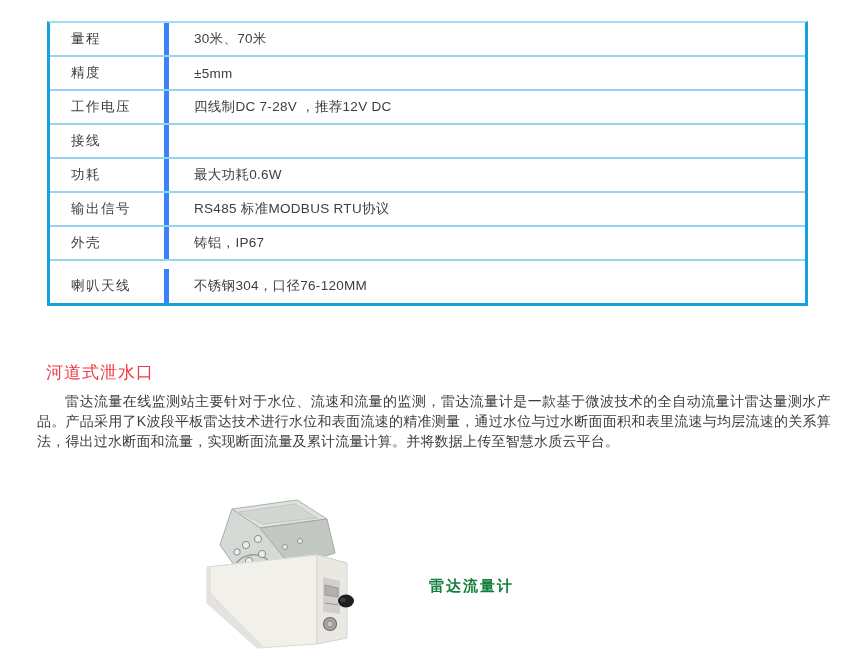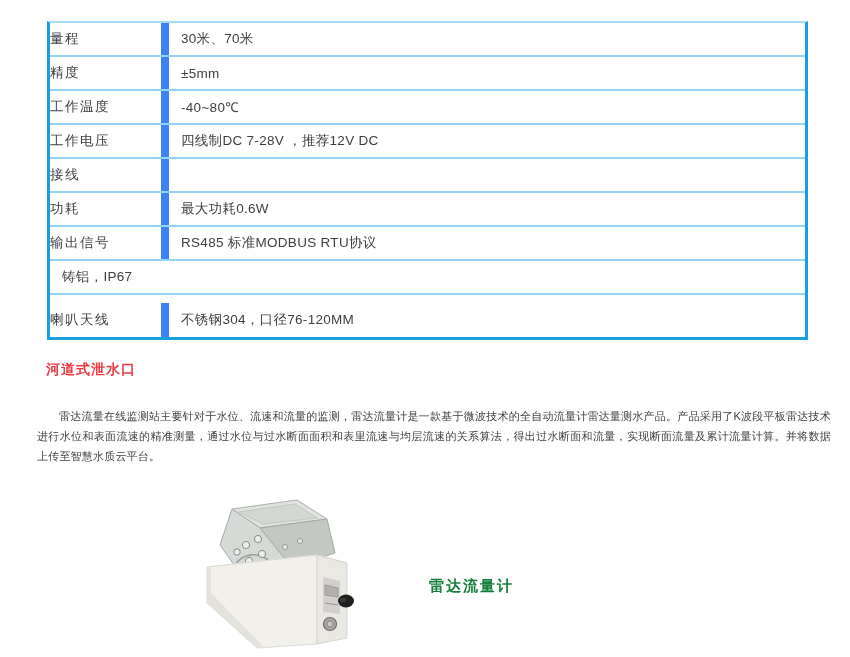--- a/index.html
+++ b/index.html
@@ -25,7 +25,8 @@
   .spec-row:last-child { border-bottom:none;margin-top:8px; }
   .spec-label {
     flex:0 0 119px; width:119px;
-    border-right:8px solid #3b82f6;
+    border-right:5px solid #3b82f6;
+    padding-left:21px;
     display:flex; align-items:center;
     font-size:13.5px; letter-spacing:1.5px; color:#3e3e3e;
   }

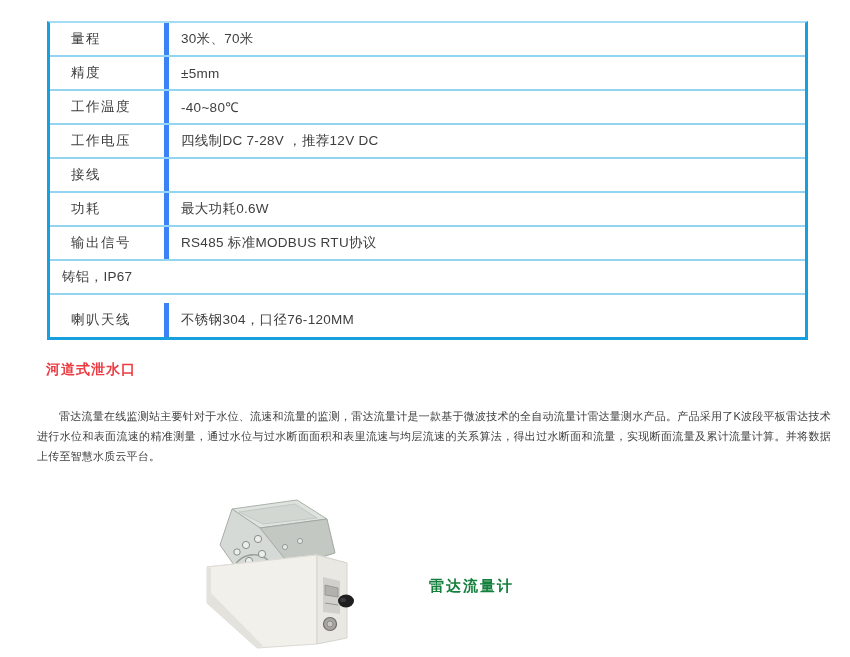--- a/index.html
+++ b/index.html
@@ -31,7 +31,7 @@
     font-size:13.5px; letter-spacing:1.5px; color:#3e3e3e;
   }
   .spec-value {
-    flex:1; padding-left:12px;
+    flex:1; padding-left:25px;
     display:flex; align-items:center;
     font-size:13.5px; letter-spacing:0.3px; color:#3e3e3e;
     white-space:nowrap; overflow:hidden;

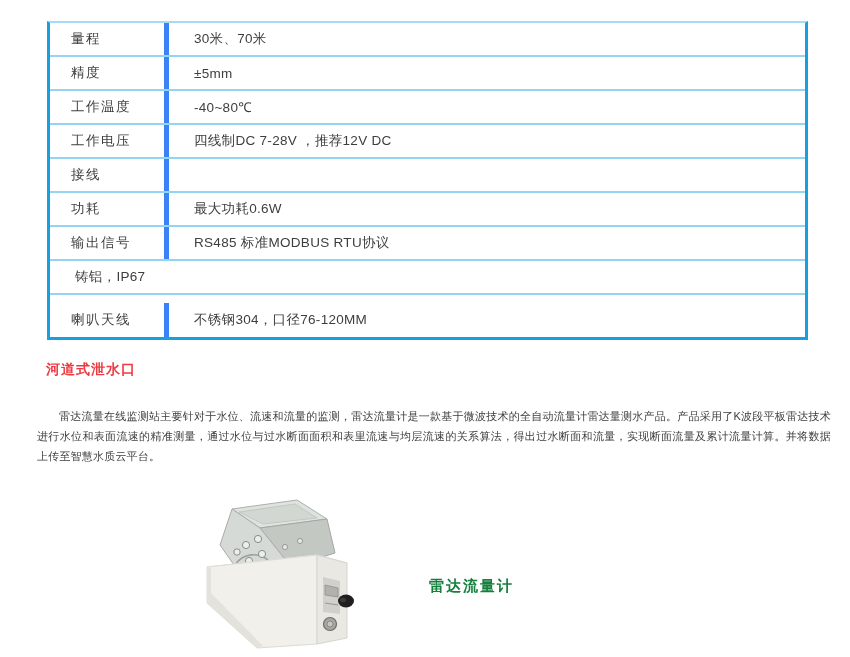--- a/index.html
+++ b/index.html
@@ -66,10 +66,6 @@
   <div class="spec-row">
     <div class="spec-label">精度</div>
     <div class="spec-value">±5mm</div>
-  </div>
-  <div class="spec-row">
-    <div class="spec-label">工作温度</div>
-    <div class="spec-value">-40~80℃</div>
   </div>
   <div class="spec-row">
     <div class="spec-label">工作电压</div>

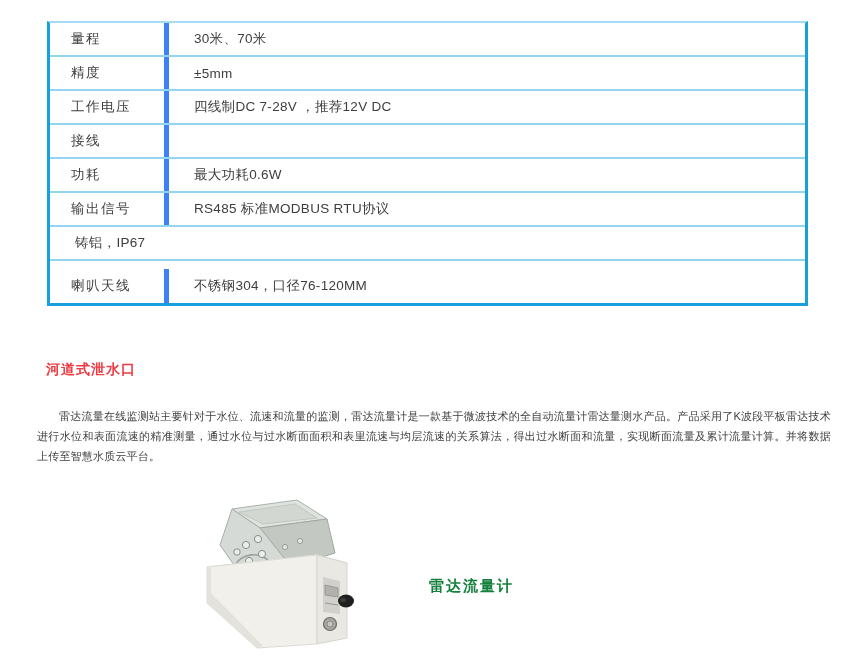--- a/index.html
+++ b/index.html
@@ -83,6 +83,7 @@
     <div class="spec-value">RS485 标准MODBUS RTU协议</div>
   </div>
   <div class="spec-row">
+    <div class="spec-label">外壳</div>
     <div class="spec-value">铸铝，IP67</div>
   </div>
   <div class="spec-row">

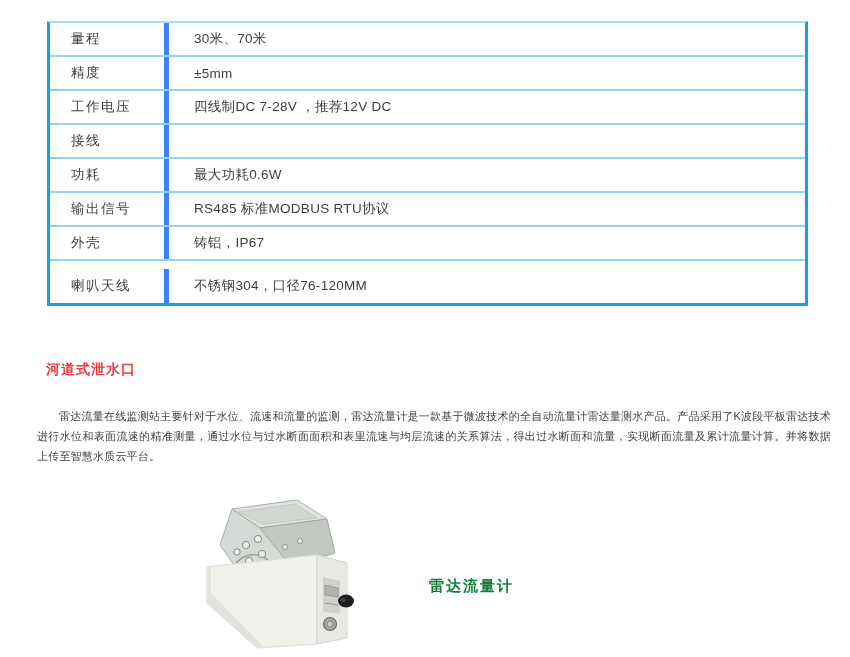--- a/index.html
+++ b/index.html
@@ -40,7 +40,7 @@
   
   .section-heading {
     position:absolute; left:46px; top:361px;
-    font-size:14px; font-weight:bold; color:#ee3b43; letter-spacing:1px;
+    font-size:17px; font-weight:normal; color:#ee3b43; letter-spacing:1px;
   }
   .body-paragraph {
     position:absolute; left:37px; top:406px; width:794px;

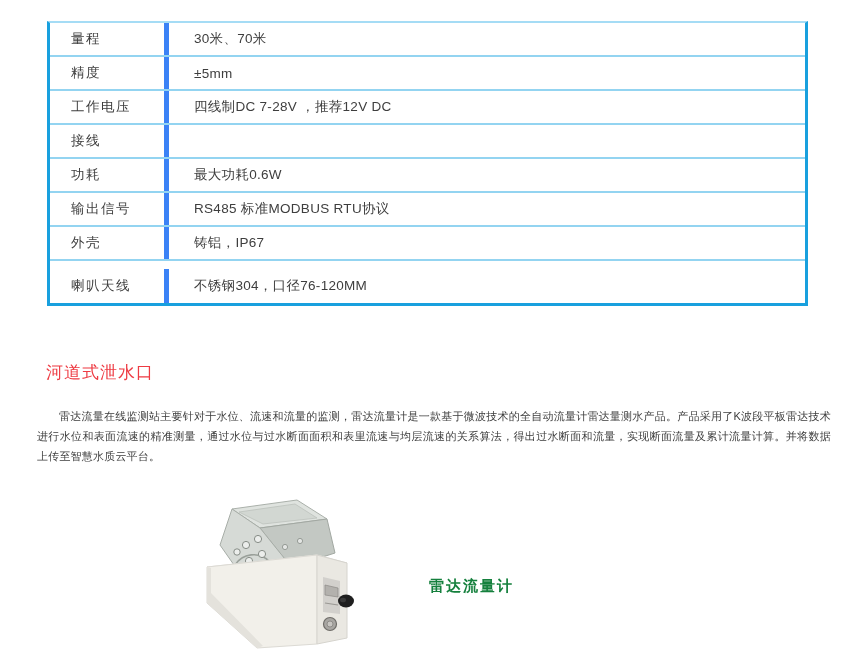--- a/index.html
+++ b/index.html
@@ -43,8 +43,8 @@
     font-size:17px; font-weight:normal; color:#ee3b43; letter-spacing:1px;
   }
   .body-paragraph {
-    position:absolute; left:37px; top:406px; width:794px;
-    font-size:11px; line-height:20px; color:#3d3d3d;
+    position:absolute; left:37px; top:391px; width:794px;
+    font-size:14px; line-height:20px; color:#3d3d3d;
     text-indent:2em; text-align:justify; letter-spacing:0.2px;
   }
 

